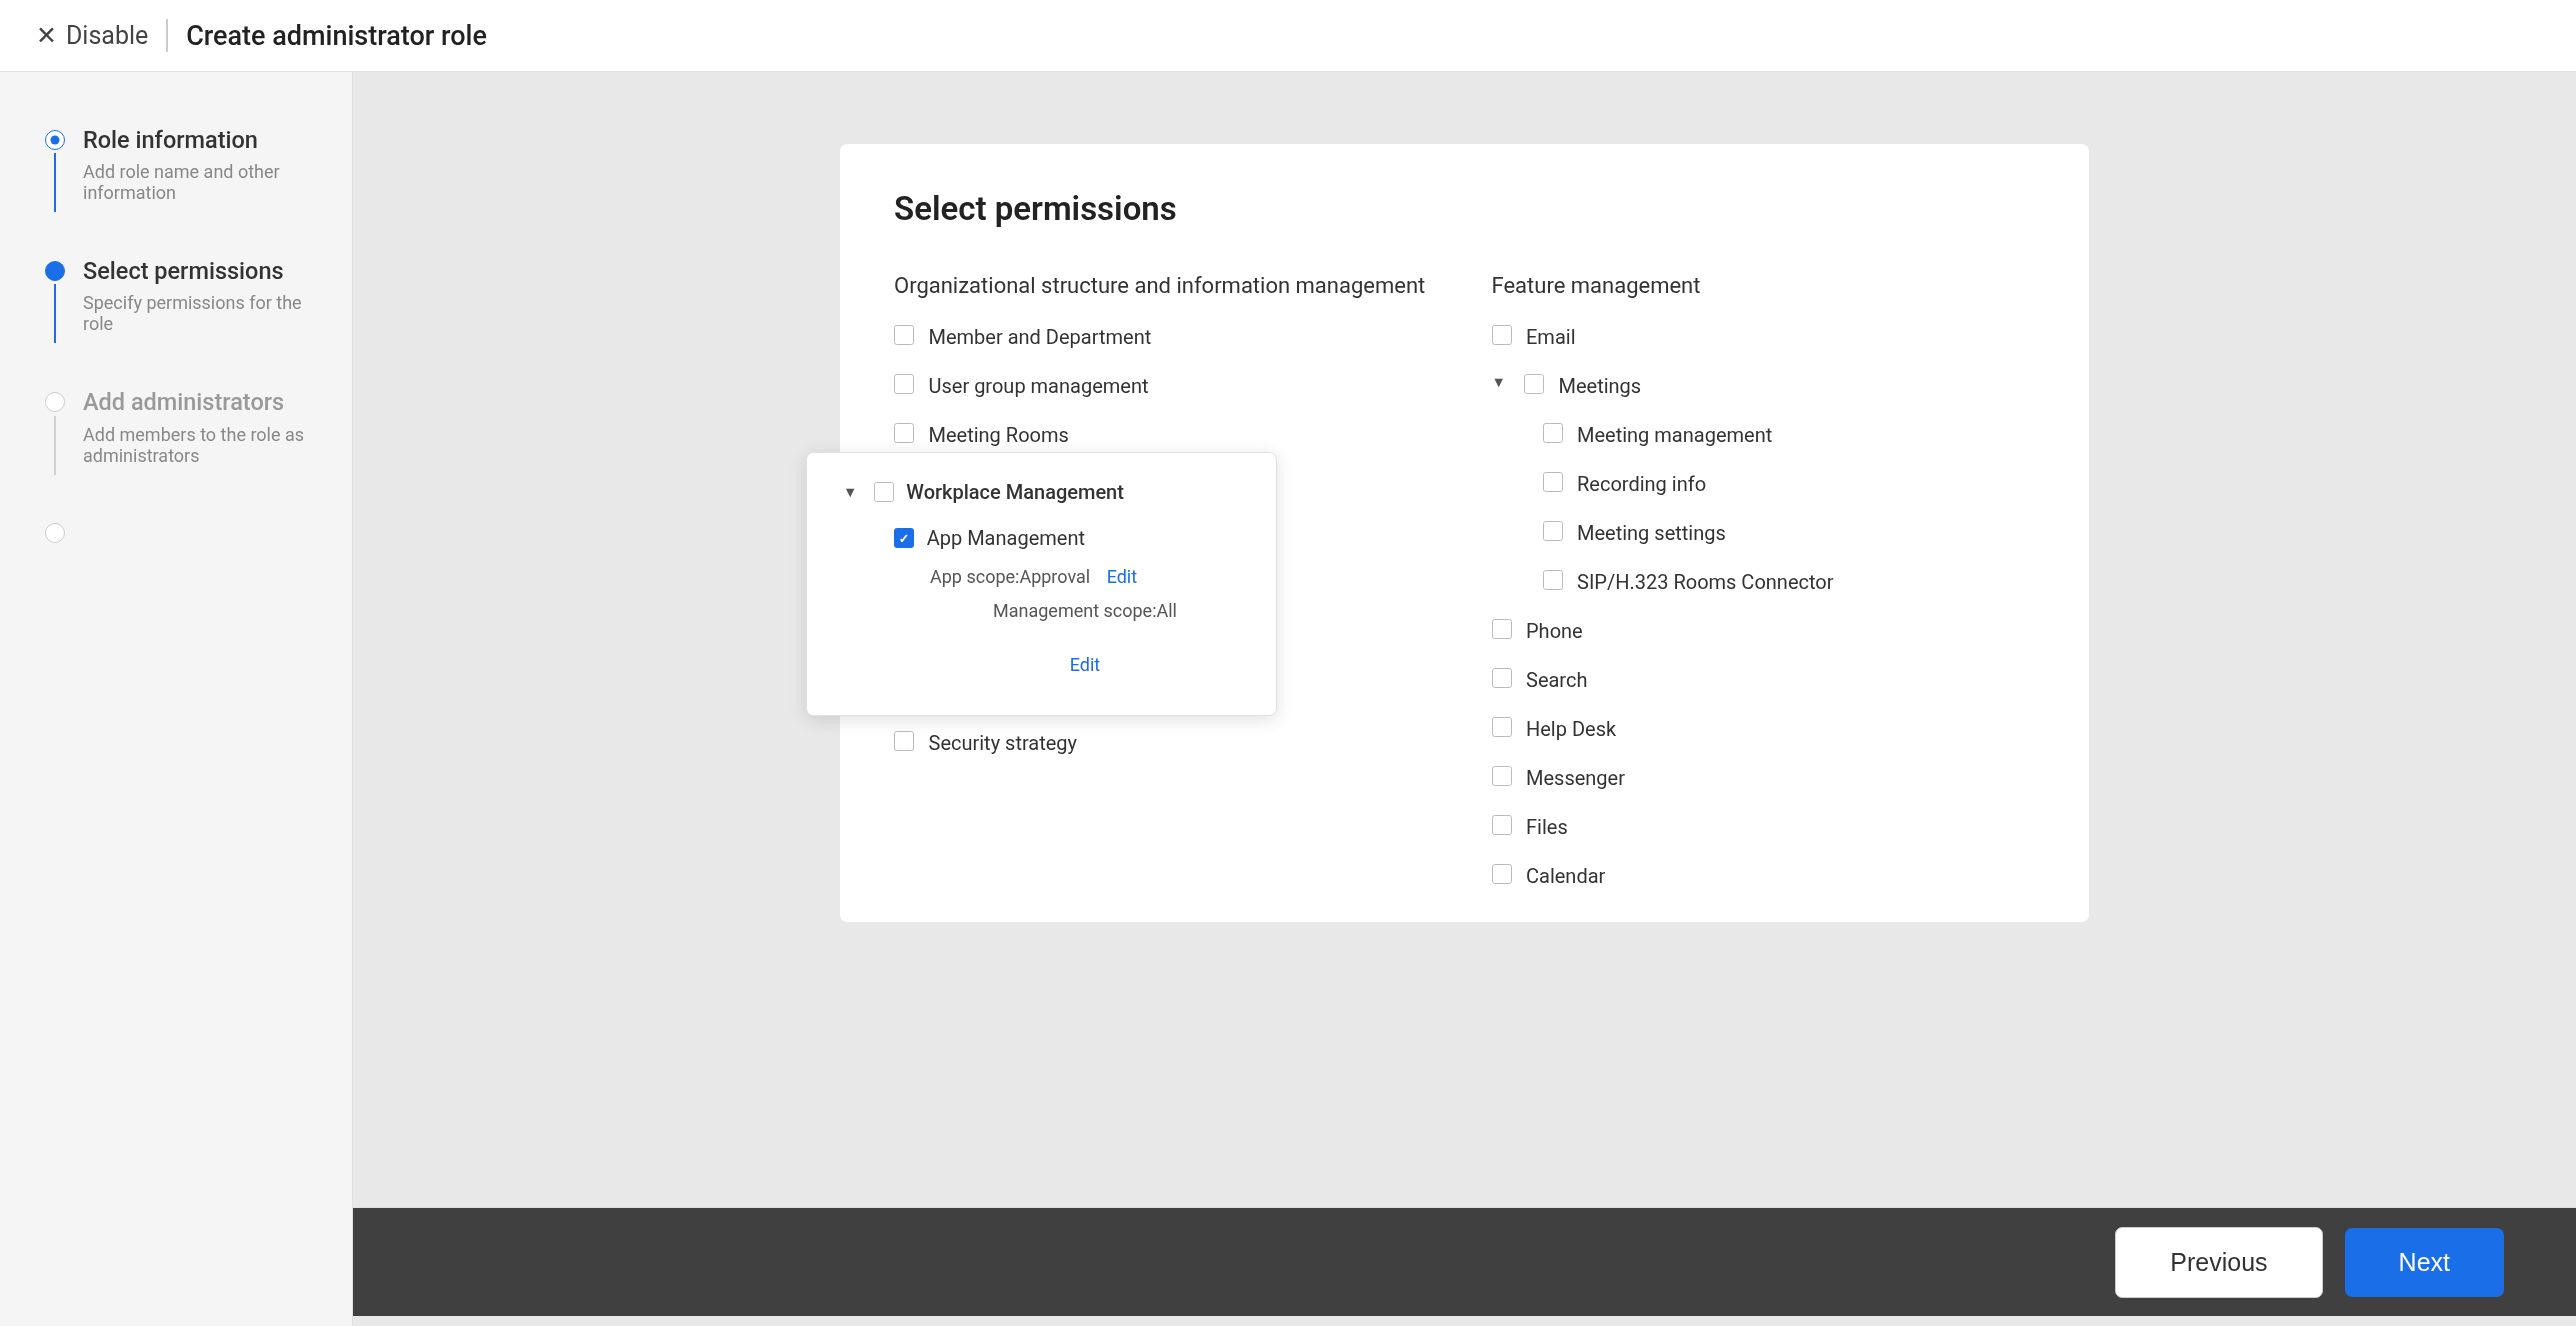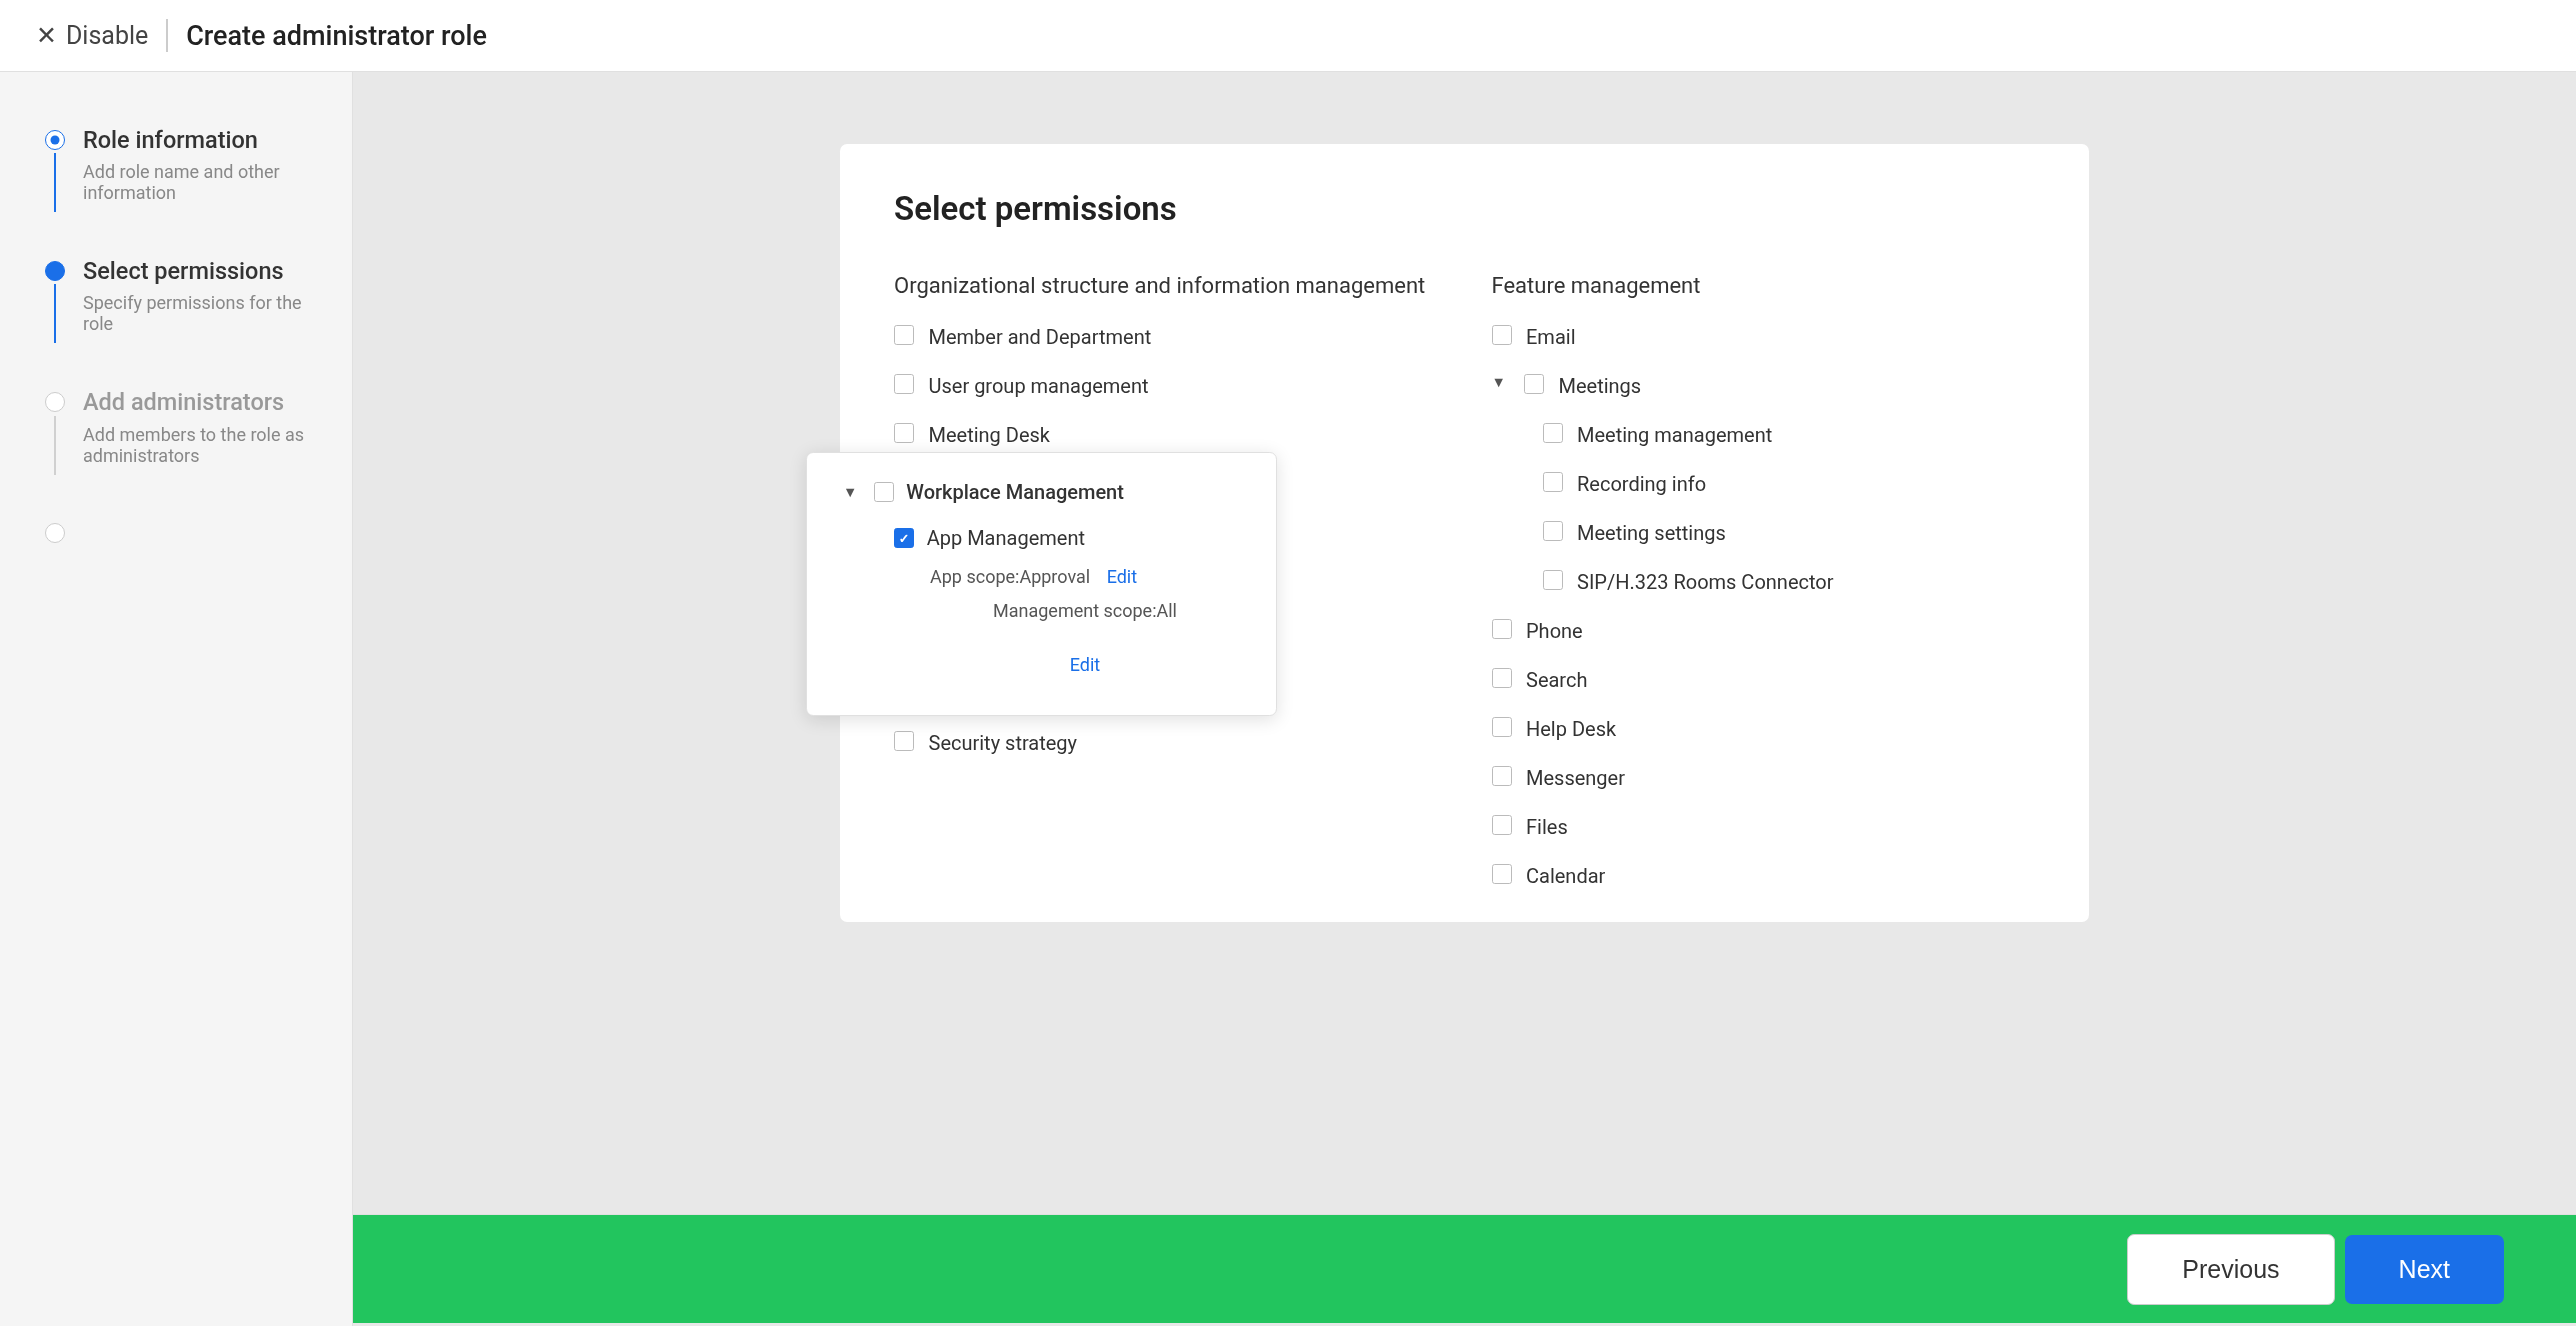--- a/index.html
+++ b/index.html
@@ -373,7 +373,7 @@
 
           <div class="perm-item">
             <div class="perm-checkbox"></div>
-            <span>Meeting Desk</span>
+            <span>Meeting Rooms</span>
           </div>
 
           <div class="perm-item">

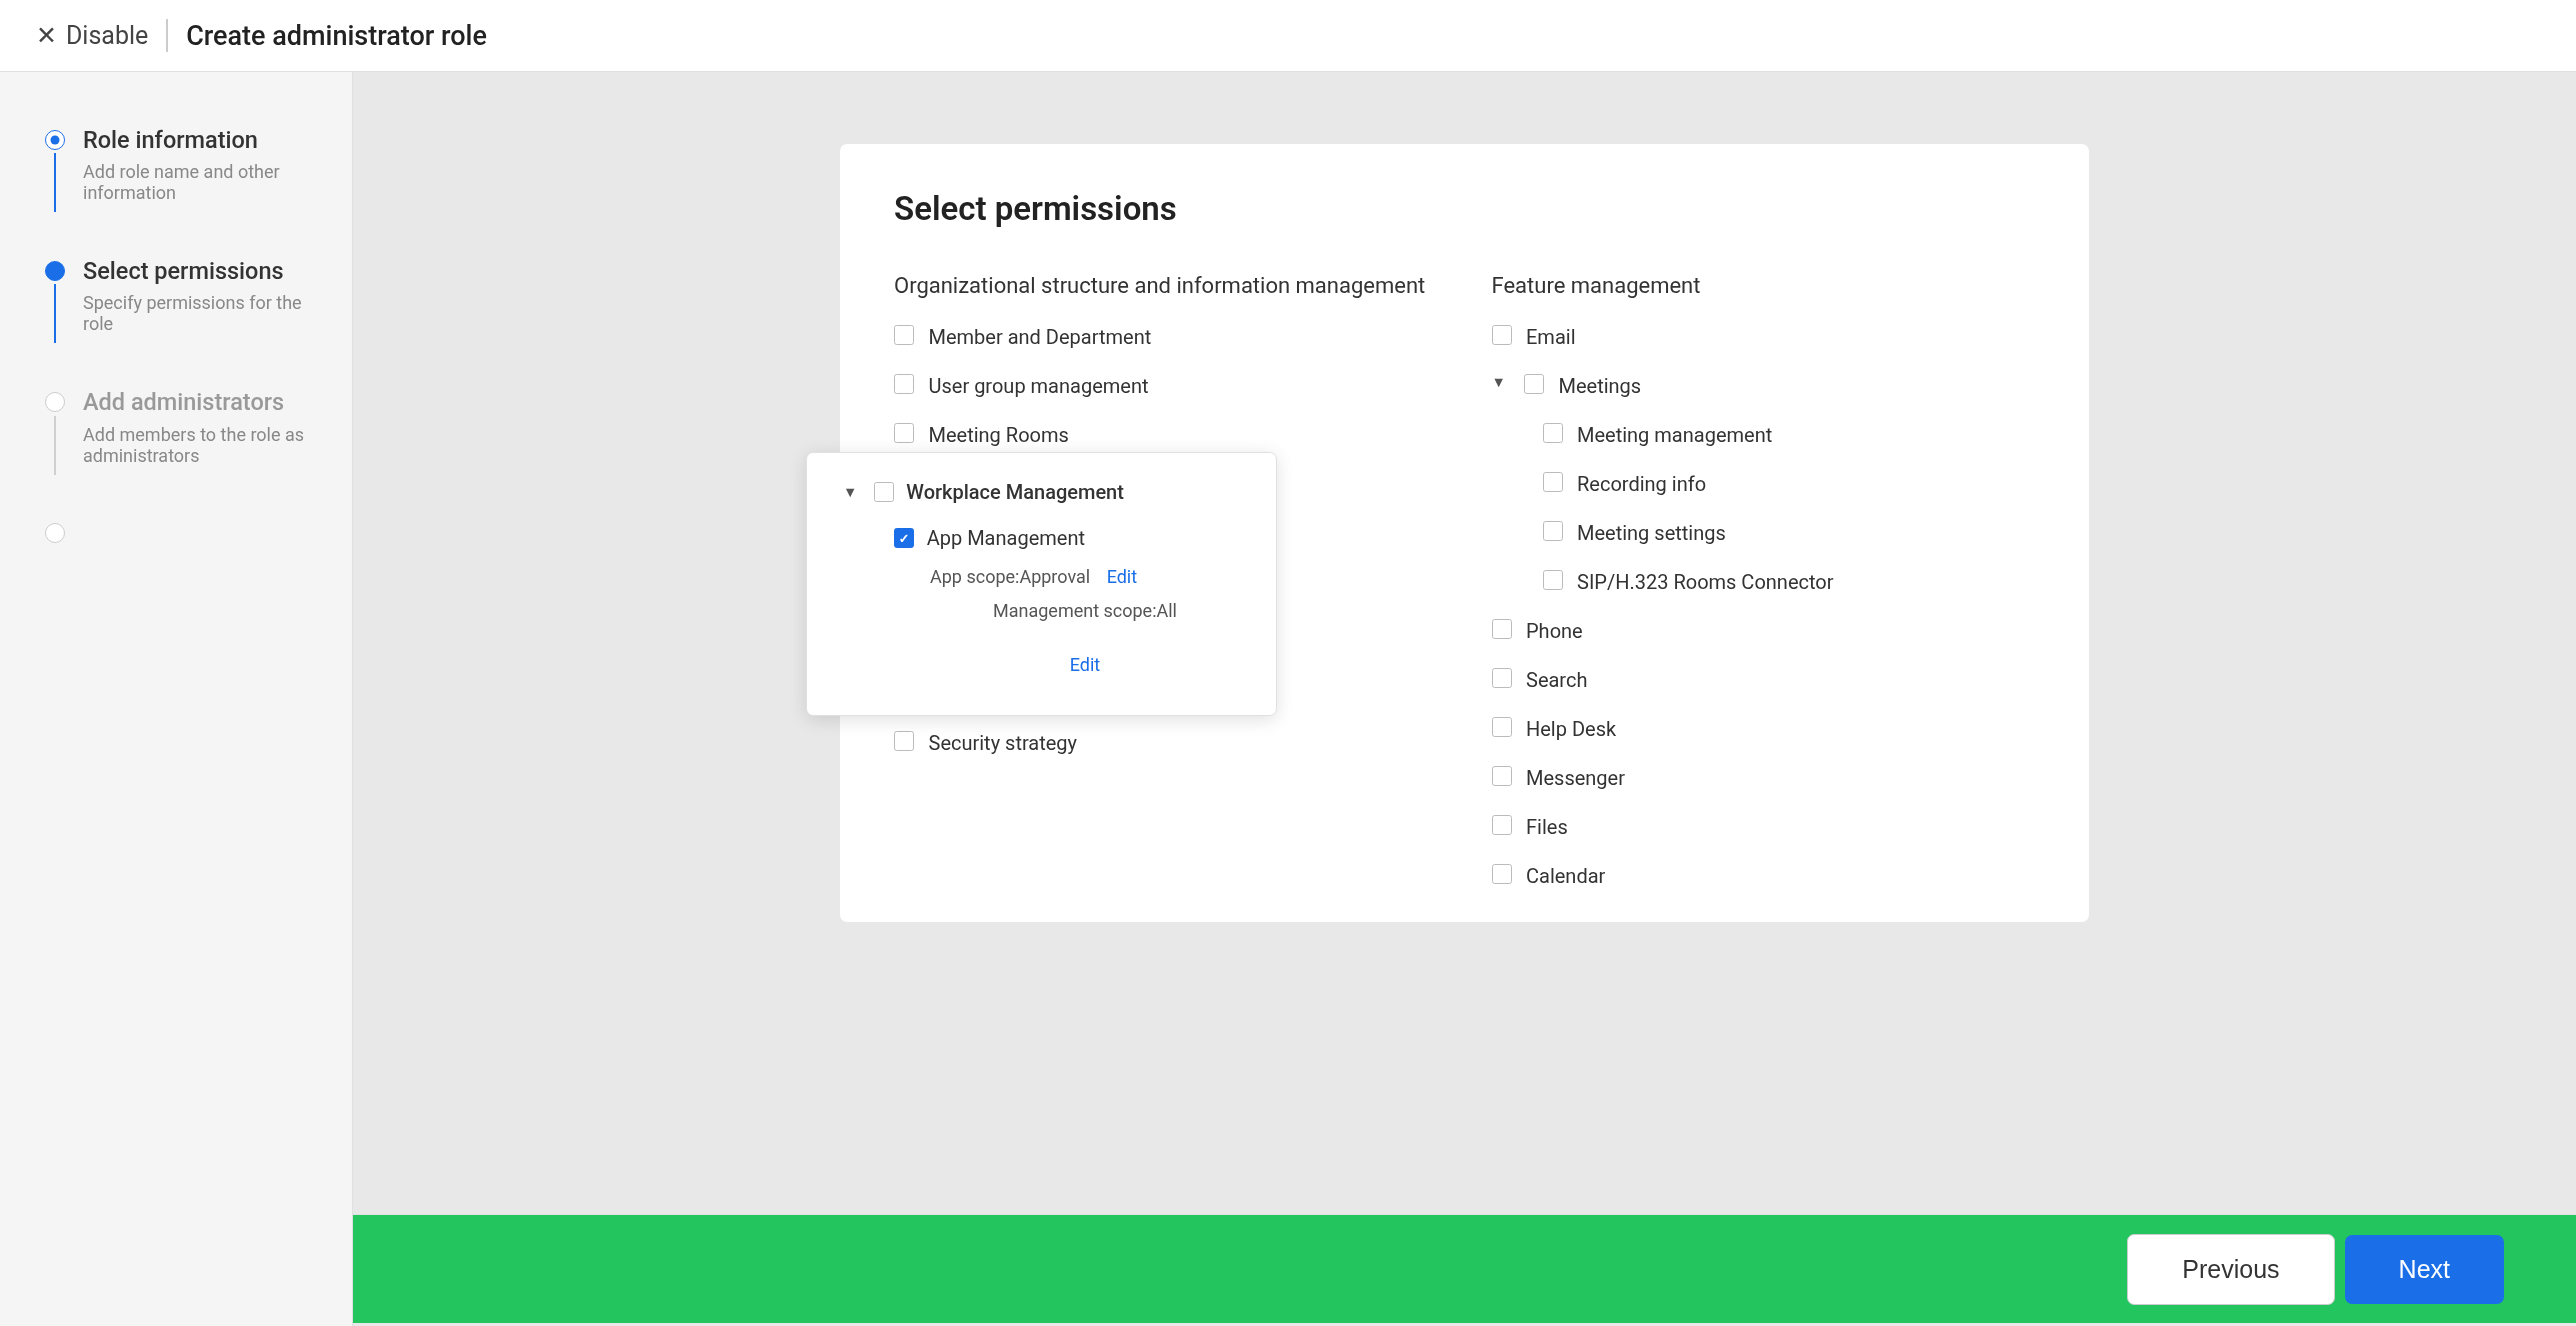--- a/index.html
+++ b/index.html
@@ -259,16 +259,16 @@
     
     .bottom-bar {
       position: absolute;
-      bottom: 4px;
+      bottom: 11px;
       left: 0;
       right: 0;
       height: 109px;
-      background: #22c55e;
+      background: #404040;
       display: flex;
       align-items: center;
       justify-content: flex-end;
       padding: 0 72px;
-      gap: 10px;
+      gap: 22px;
       border-top: 0.9px solid #e0e0e0;
     }
 

